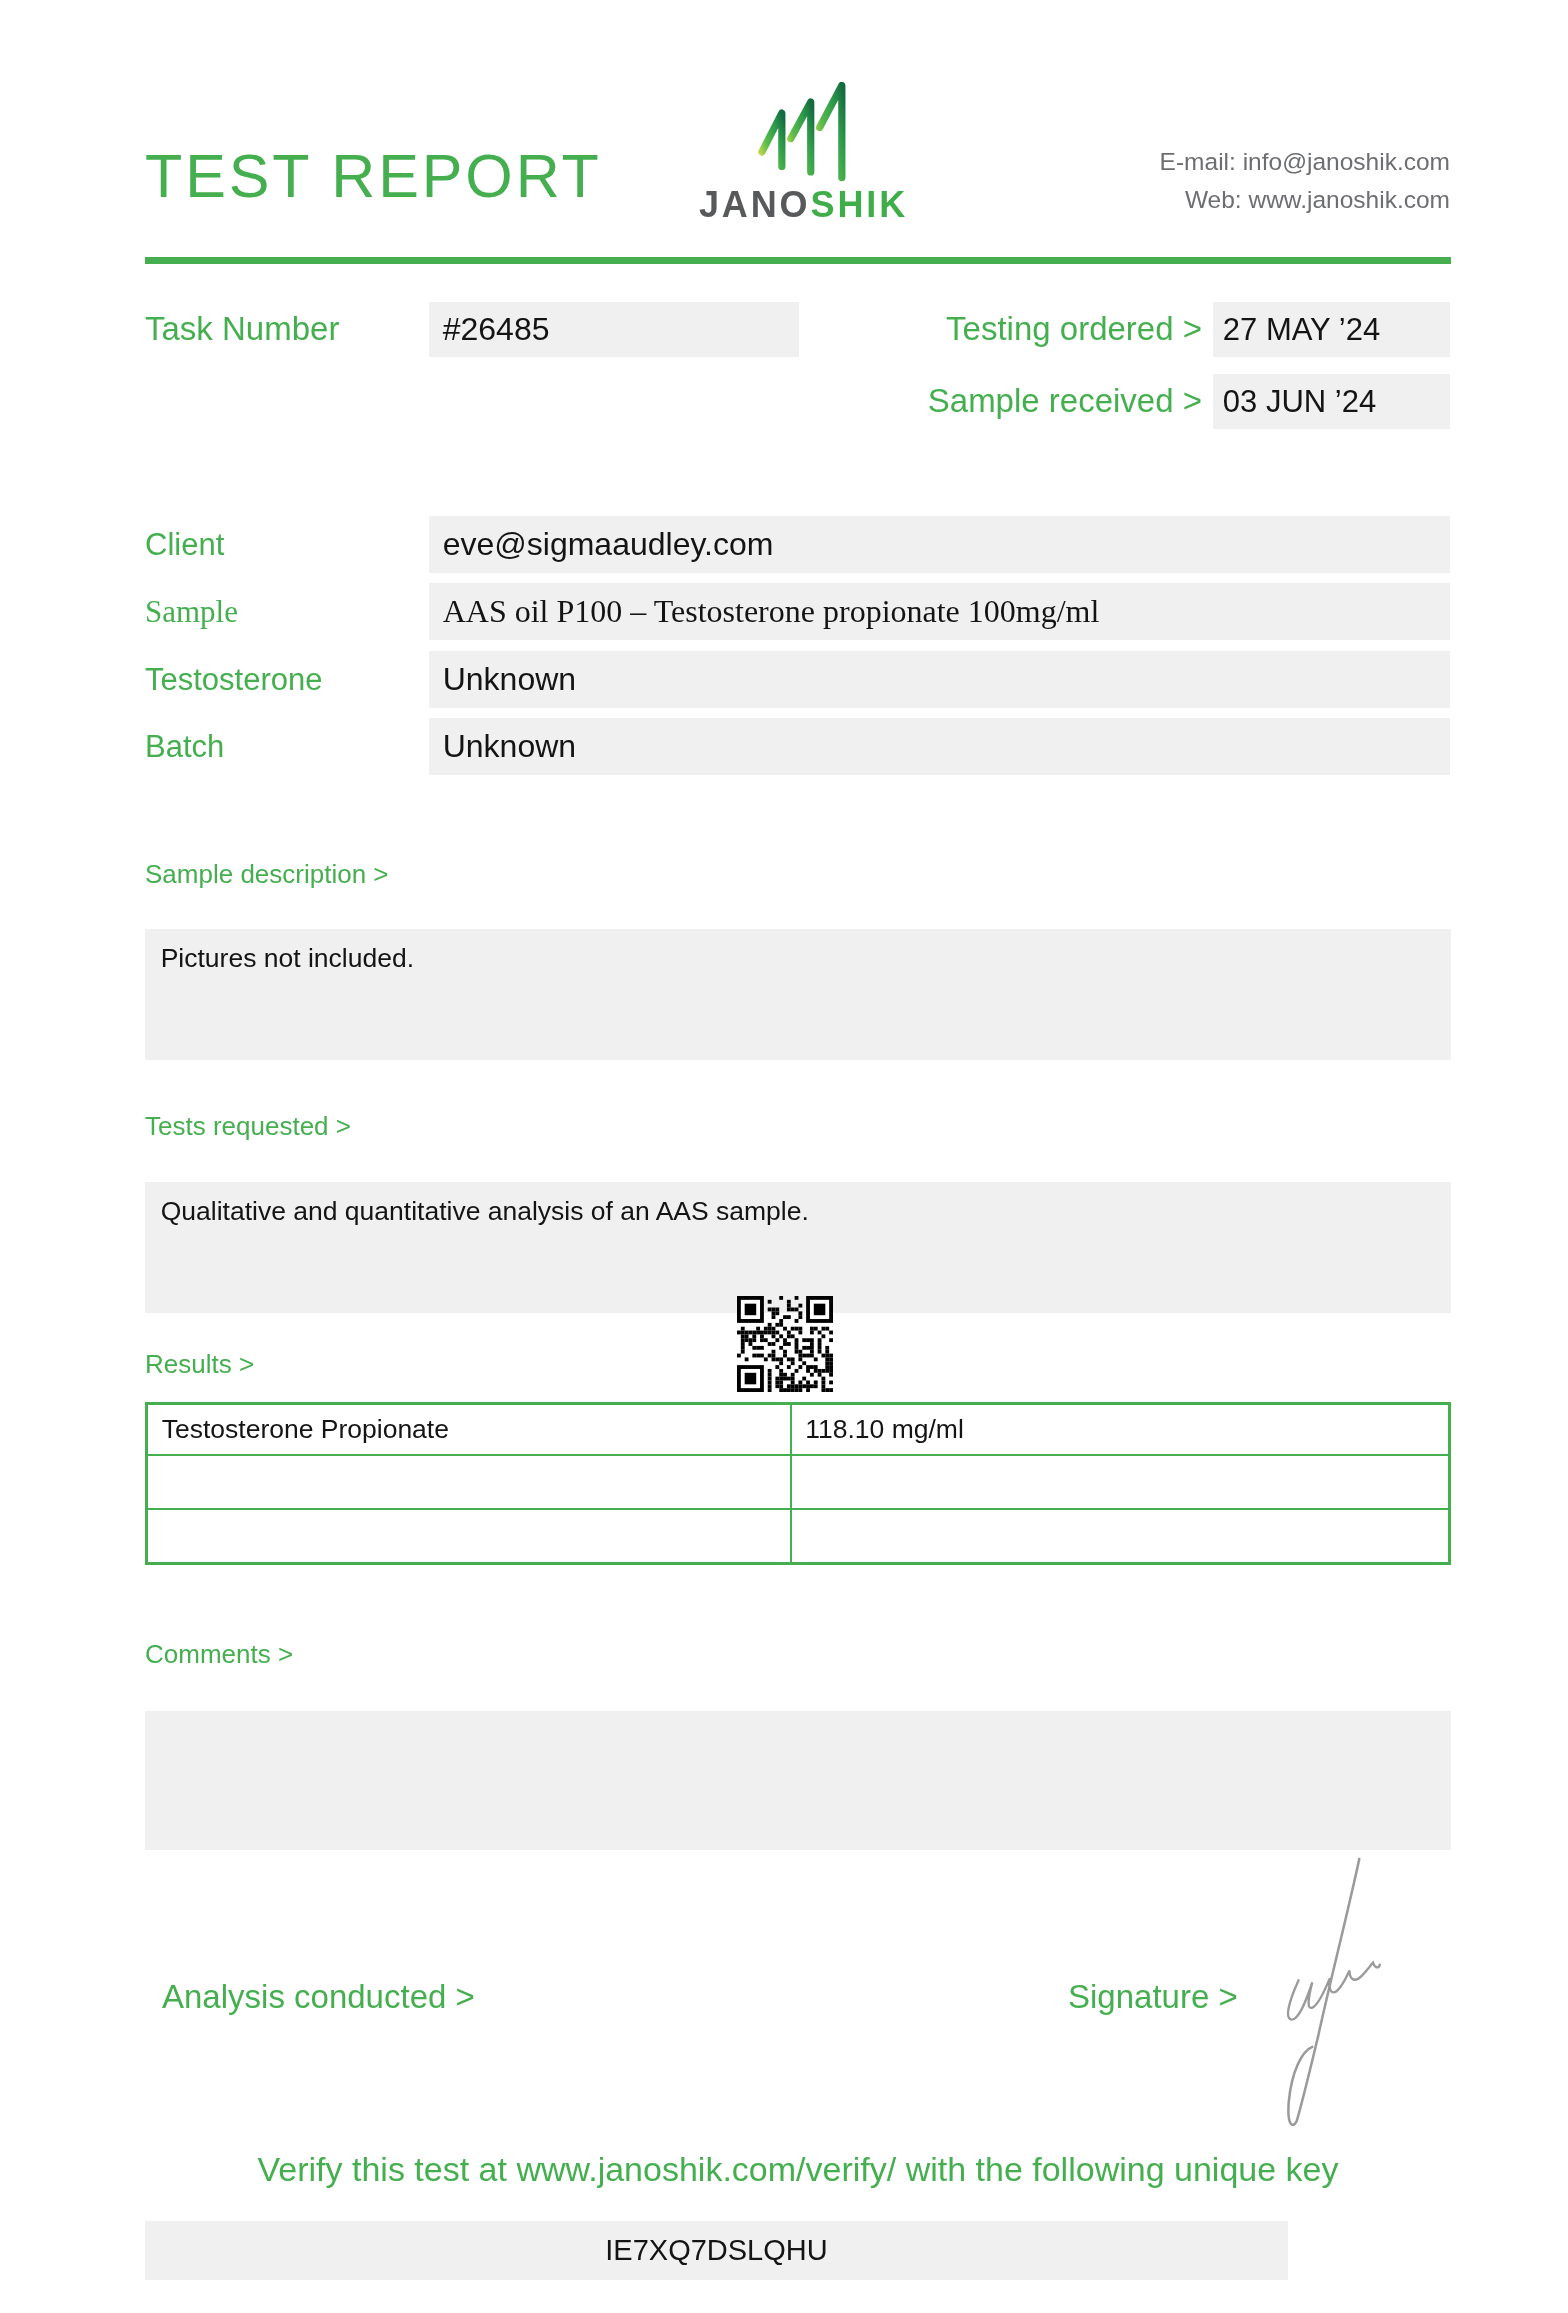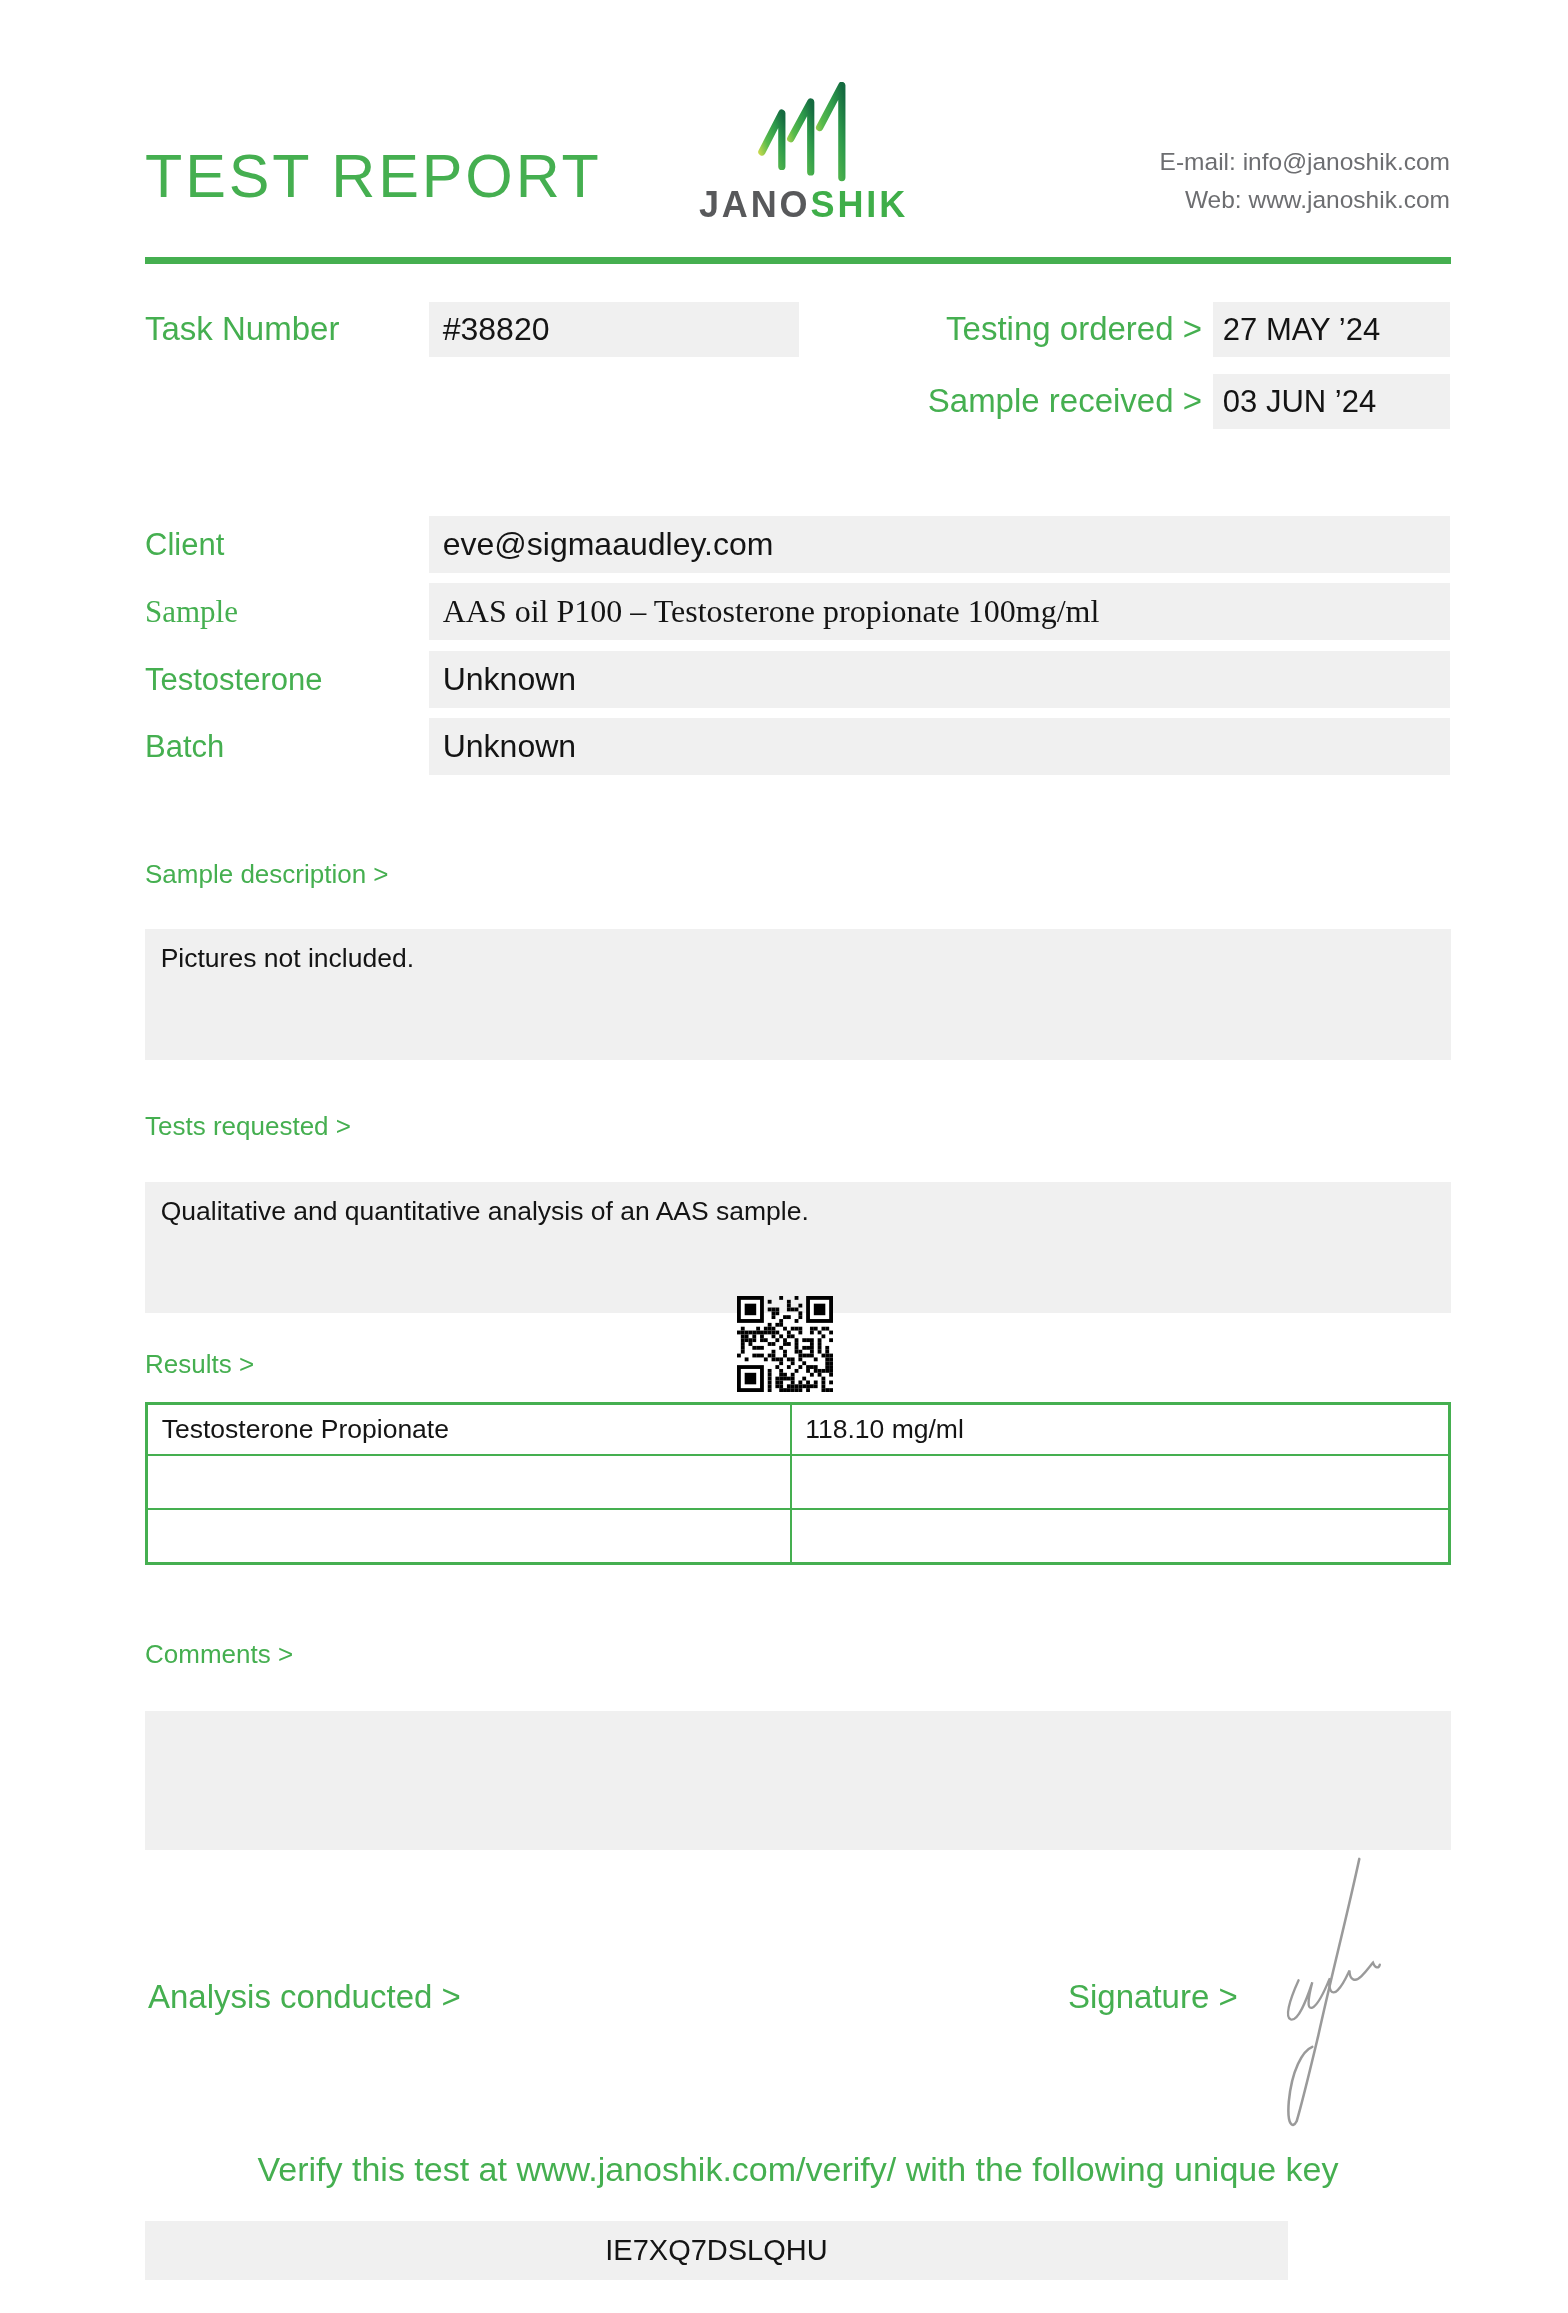--- a/index.html
+++ b/index.html
@@ -105,7 +105,7 @@
   <div class="abs rule"></div>
 
   <div class="abs lab task-lab">Task Number</div>
-  <div class="abs valbox task-box">#38820</div>
+  <div class="abs valbox task-box">#26485</div>
 
   <div class="abs lab date-lab date-lab-1">Testing ordered  &gt;</div>
   <div class="abs valbox date-box date-box-1">27 MAY ’24</div>

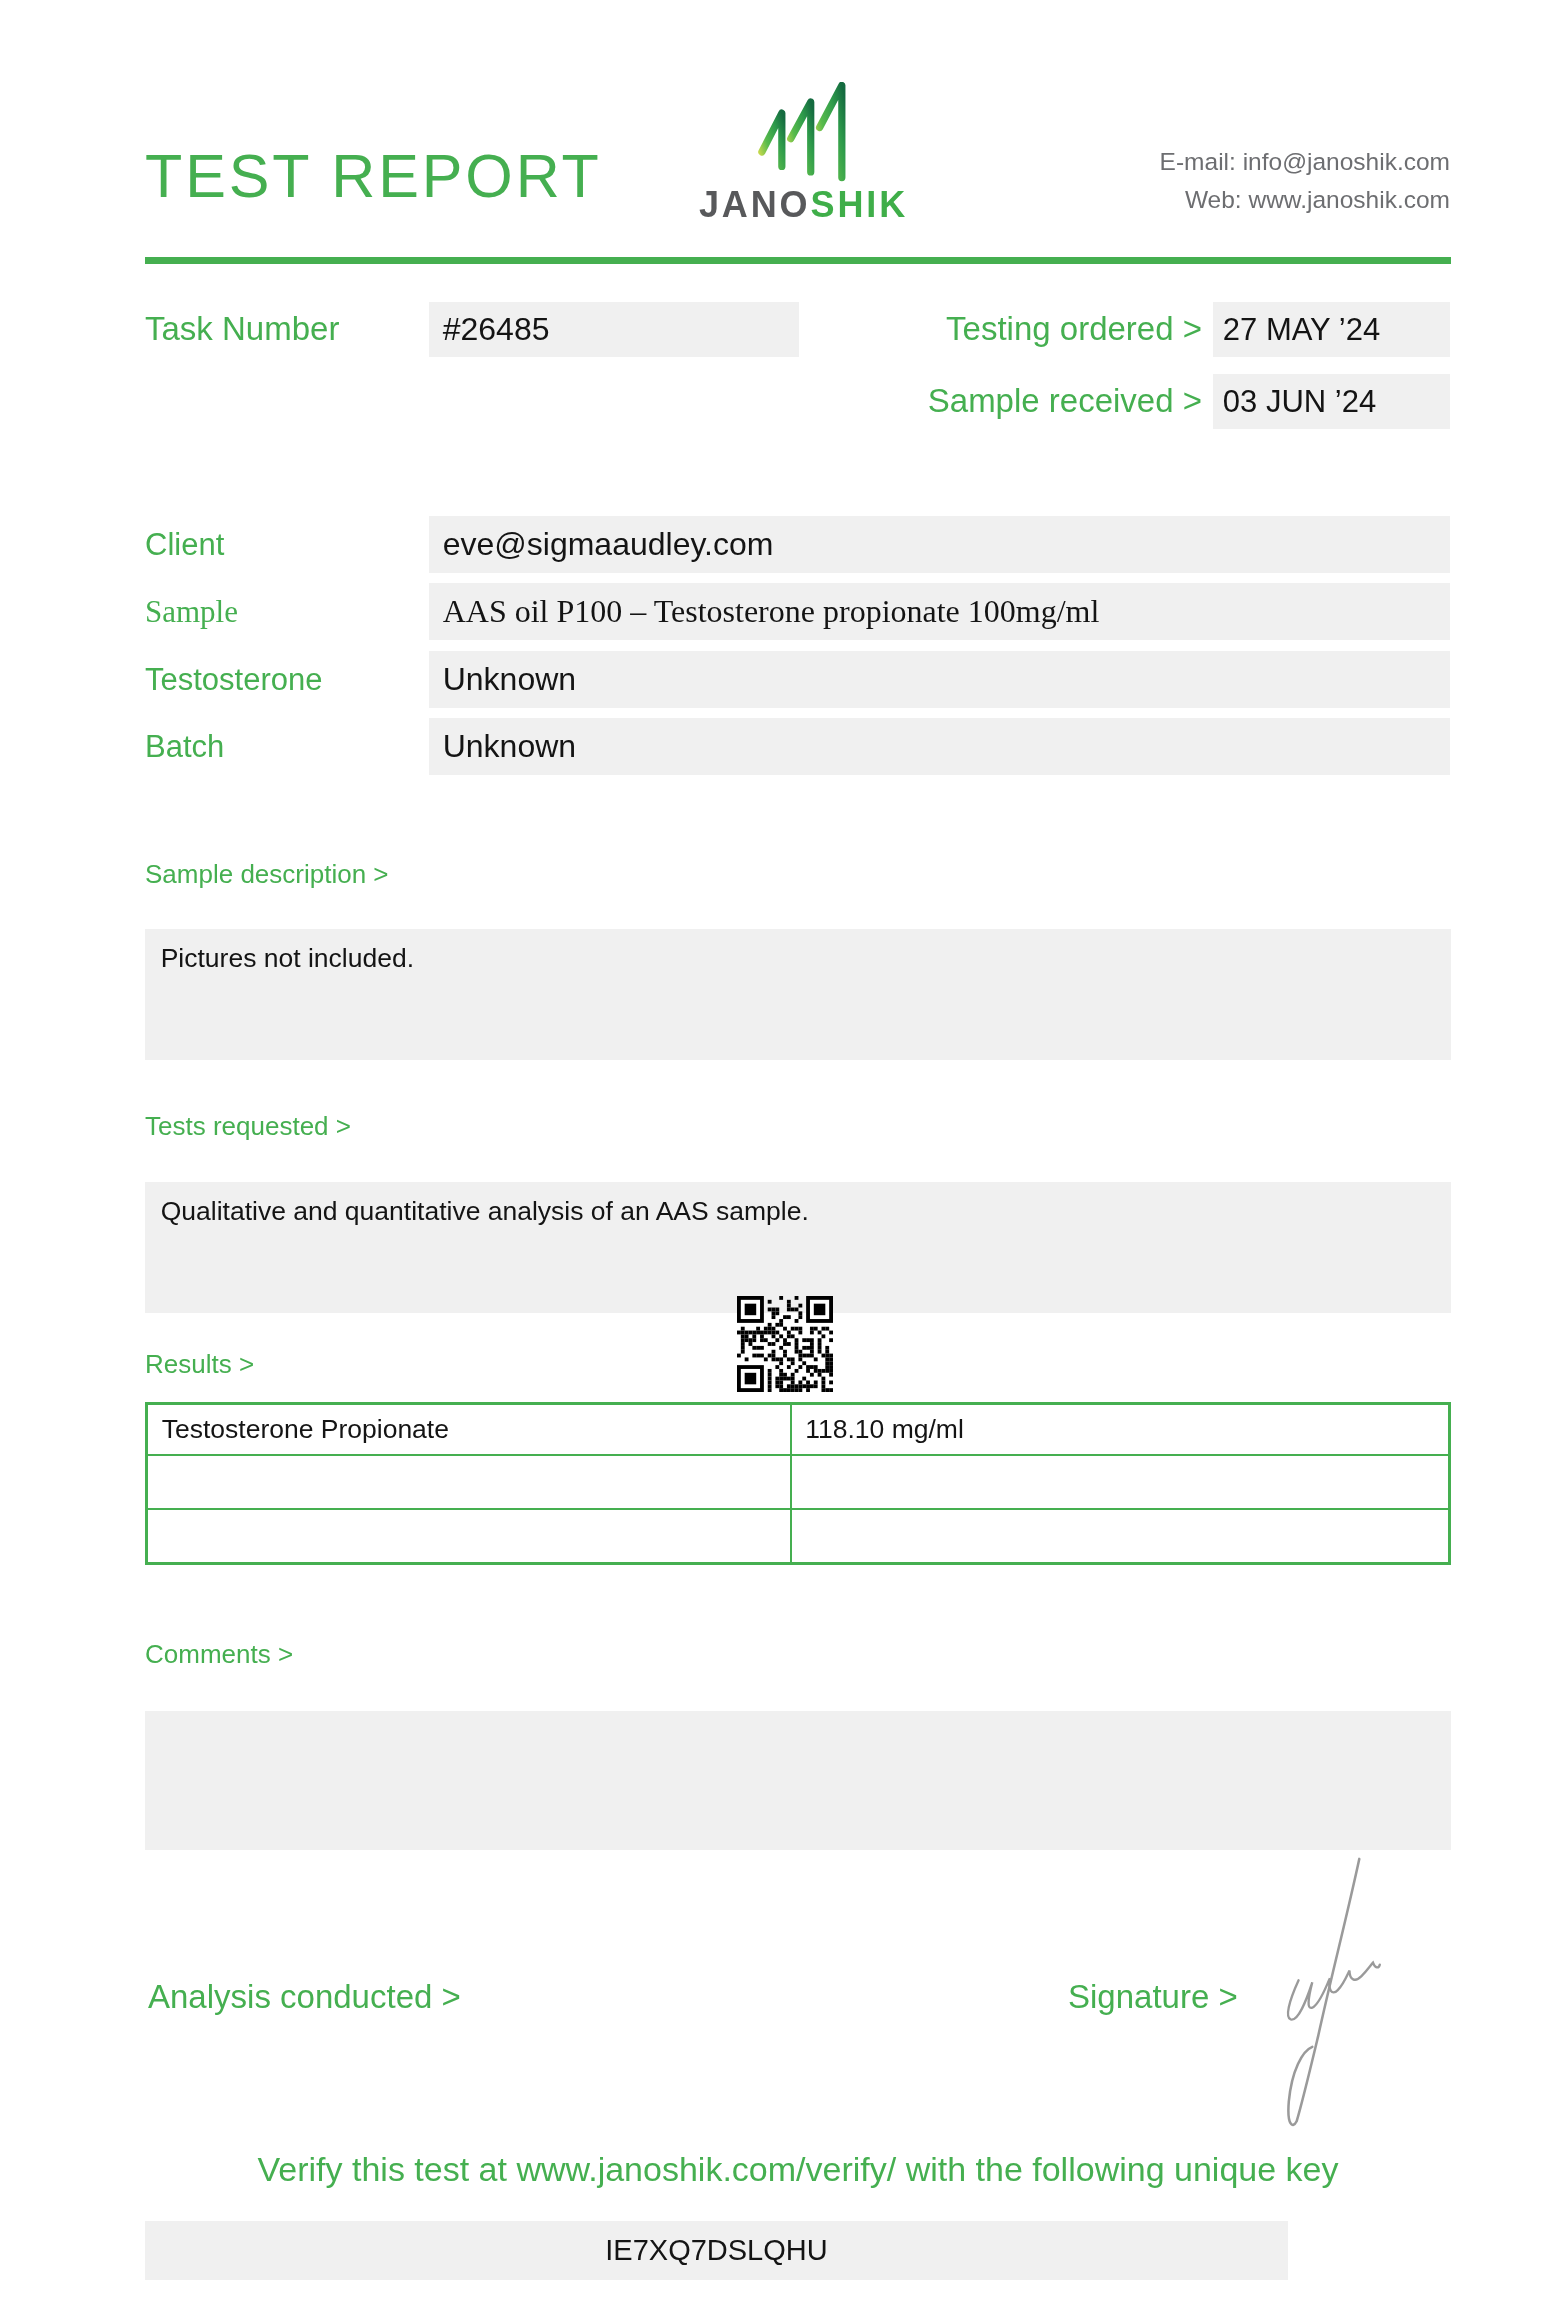--- a/index.html
+++ b/index.html
@@ -65,7 +65,7 @@
   .rt-sub{width:49.5%;border-right:2.9px solid var(--accent);}
   .rt-amt{flex:1;}
   
-  .analysis-lab{left:148px;top:1978px;}
+  .analysis-lab{left:162px;top:1978px;}
   .analysis-box{left:498px;top:1968px;width:302px;height:57px;font-size:33px;padding-left:11.8px;}
   .signature-lab{left:1068px;top:1978px;}
   .signature{left:1269px;top:1855px;width:113px;height:279px;}

